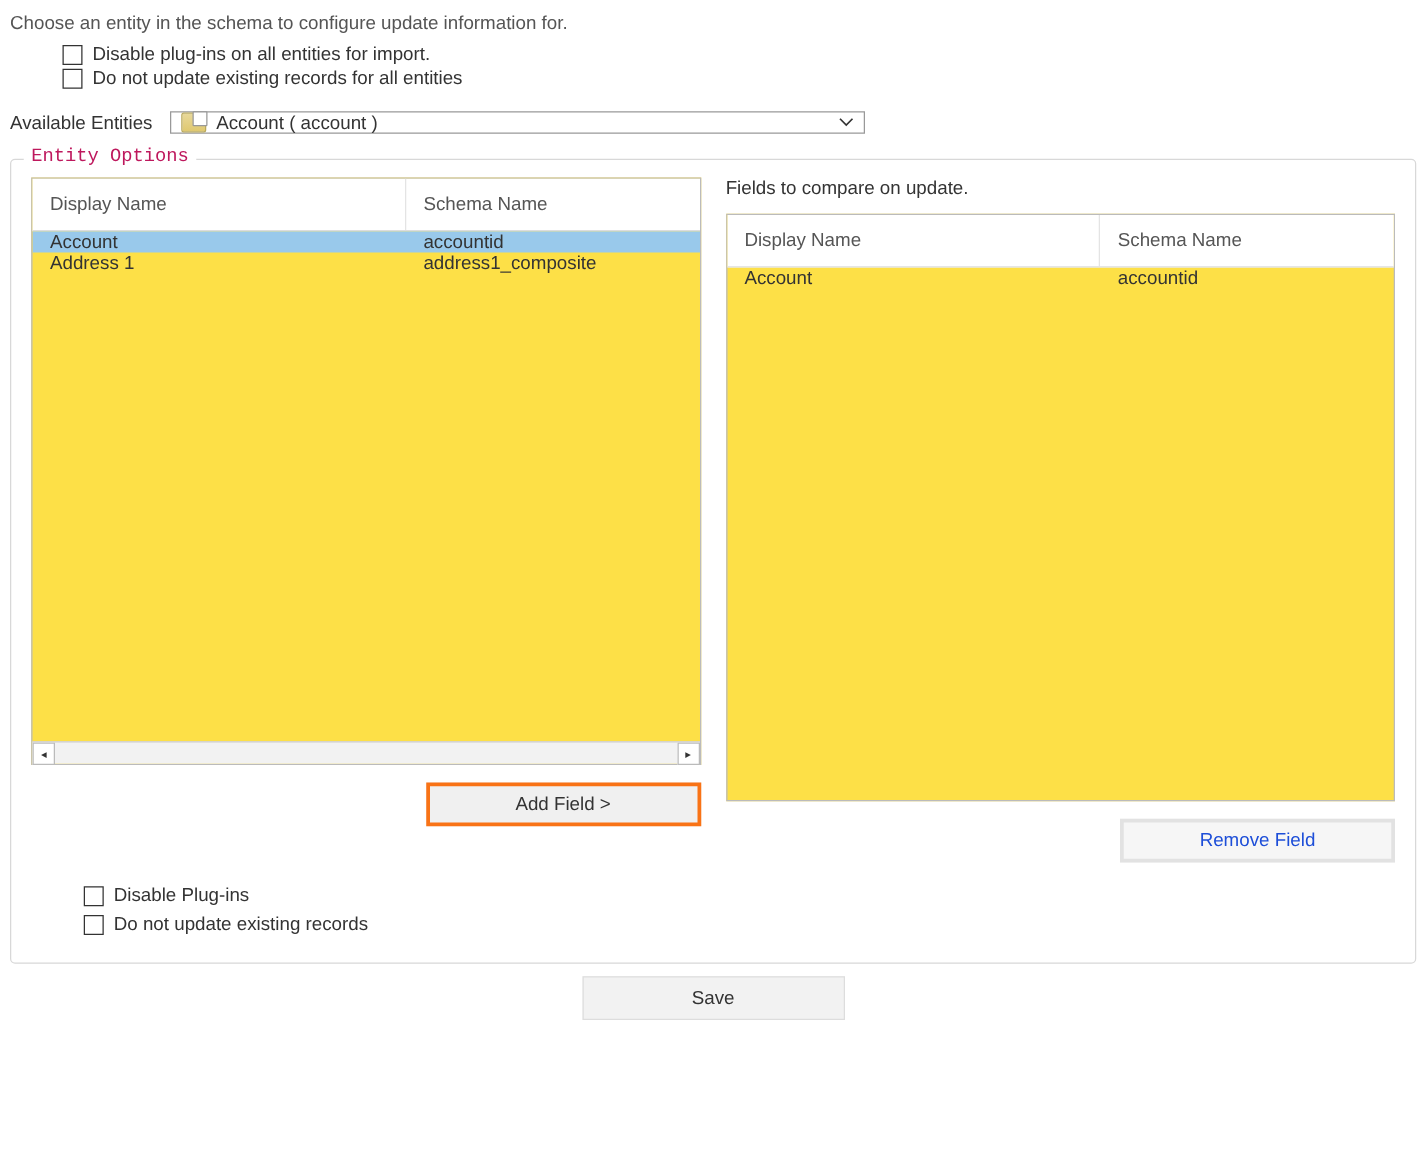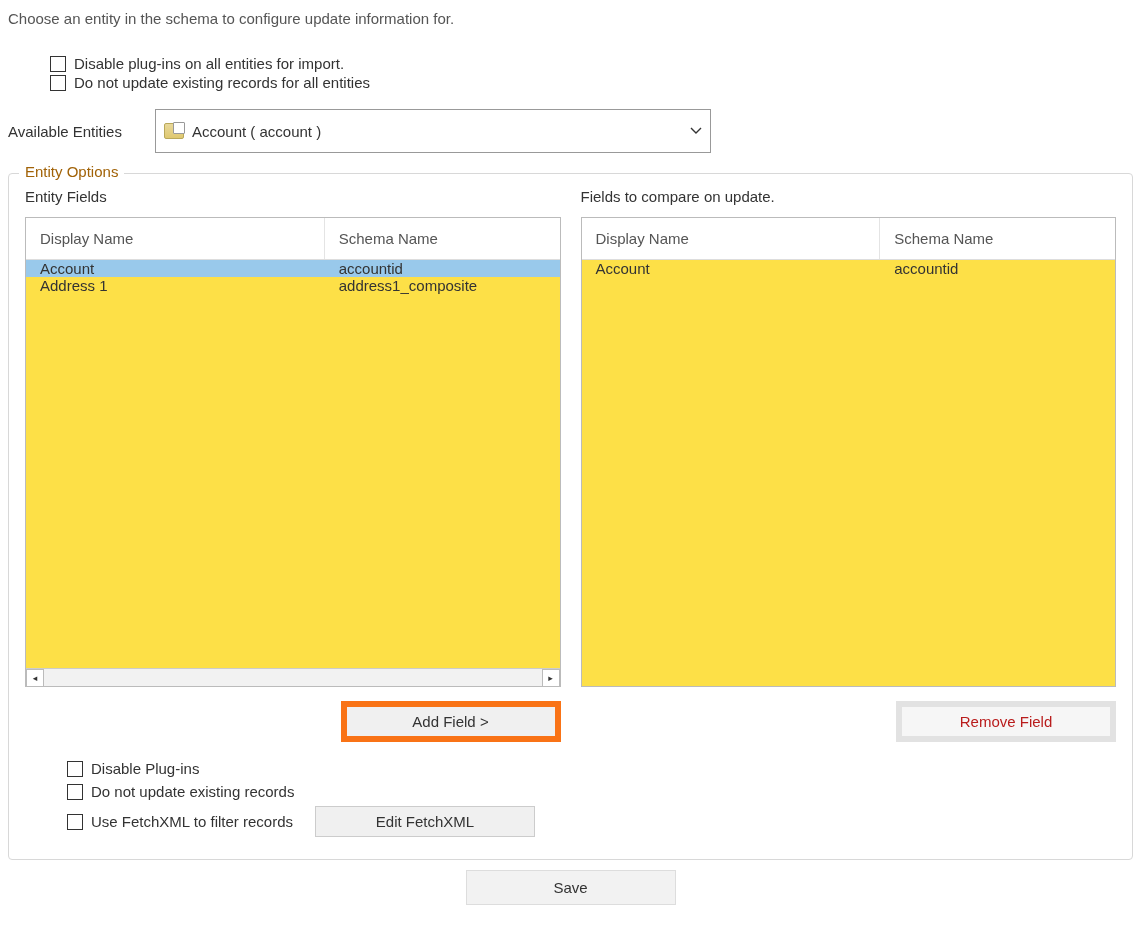--- a/index.html
+++ b/index.html
@@ -12,7 +12,7 @@
     padding: 10px 8px;
     width: 1141px;
   }
-  .instruction { color: #555; margin-bottom: 28px; }
+  .instruction { color: #555; margin-bottom: 8px; }
   .checkbox-row {
     display: flex;
     align-items: center;

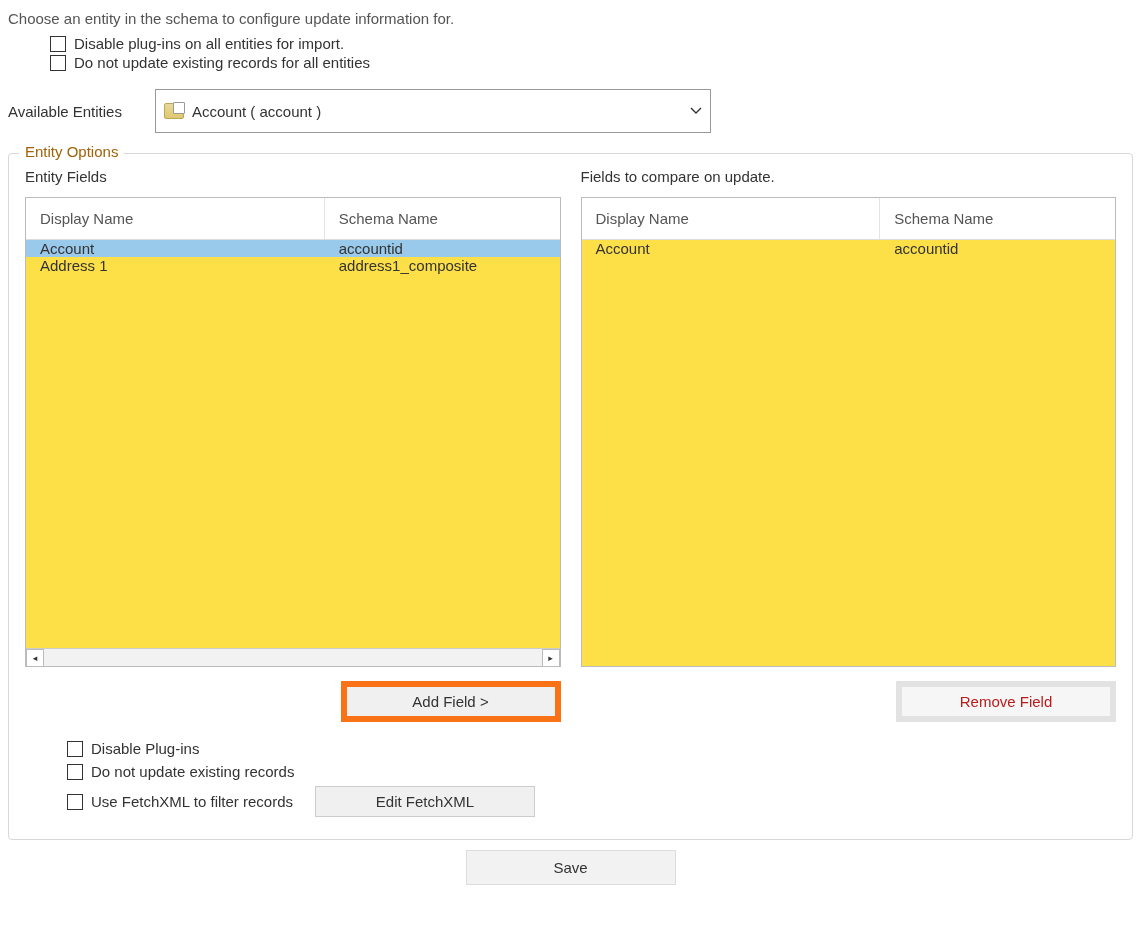--- a/index.html
+++ b/index.html
@@ -40,10 +40,9 @@
     display: flex;
     align-items: center;
     border: 1px solid #999;
-    height: 44px;
+    height: 18px;
     width: 556px;
     background: #fff;
-    margin-left: 19px;
   }
   .combo-icon {
     width: 20px;

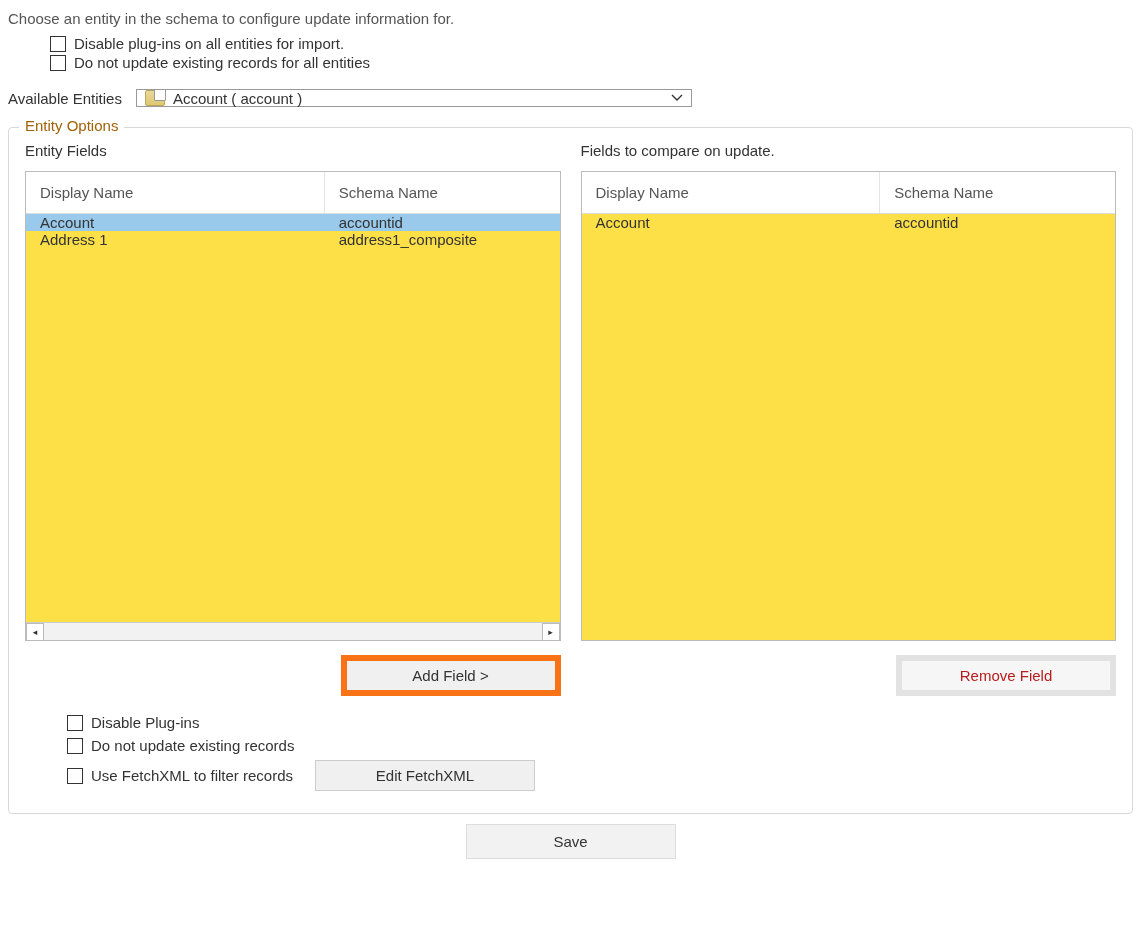--- a/index.html
+++ b/index.html
@@ -83,7 +83,8 @@
     left: 10px;
     background: #fff;
     padding: 0 6px;
-    color: #a16207;
+    color: #be185d;
+    font-family: Liberation Mono, monospace;
   }
   .two-col {
     display: flex;

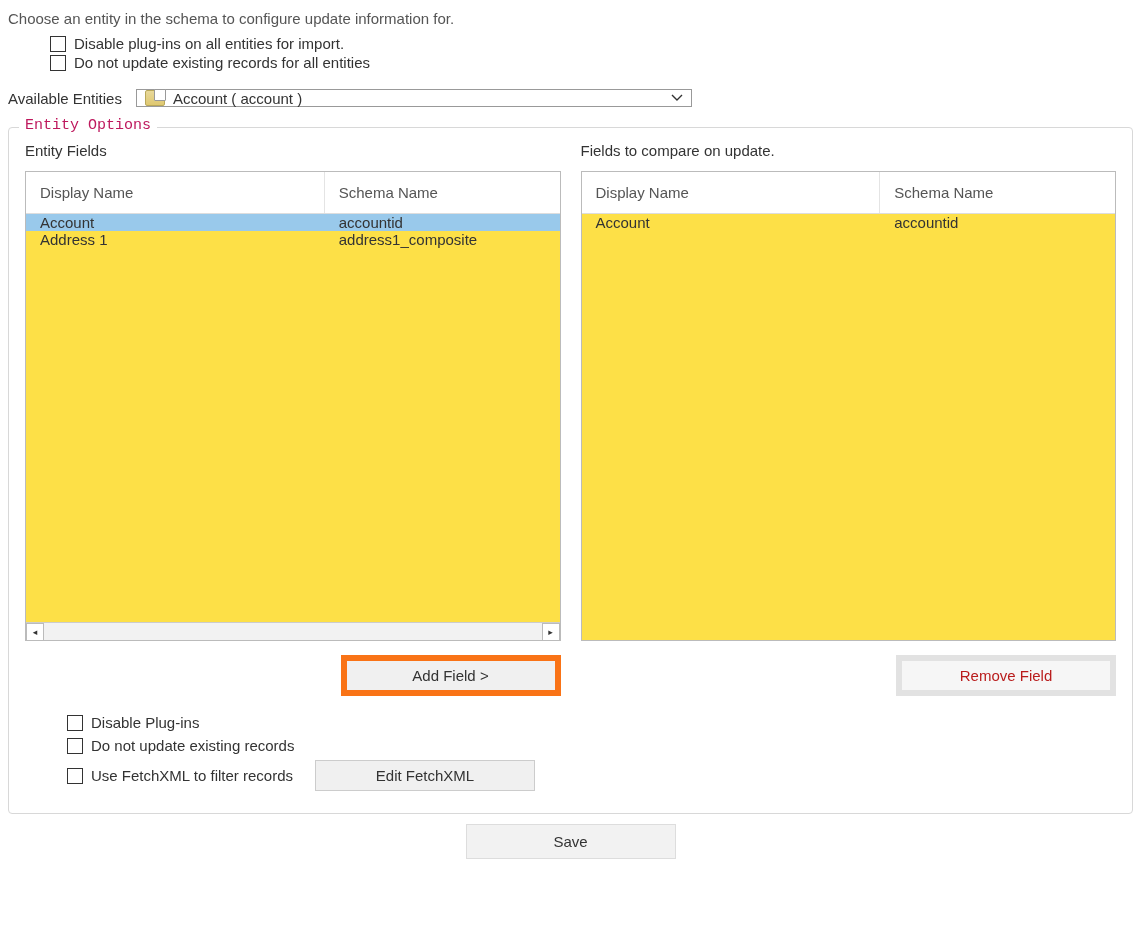--- a/index.html
+++ b/index.html
@@ -219,7 +219,6 @@
   <div class="two-col">
 
     <div class="col">
-      <div class="col-title">Entity Fields</div>
       <div class="grid">
         <div class="grid-header">
           <div class="grid-header-cell col-disp">Display Name</div>

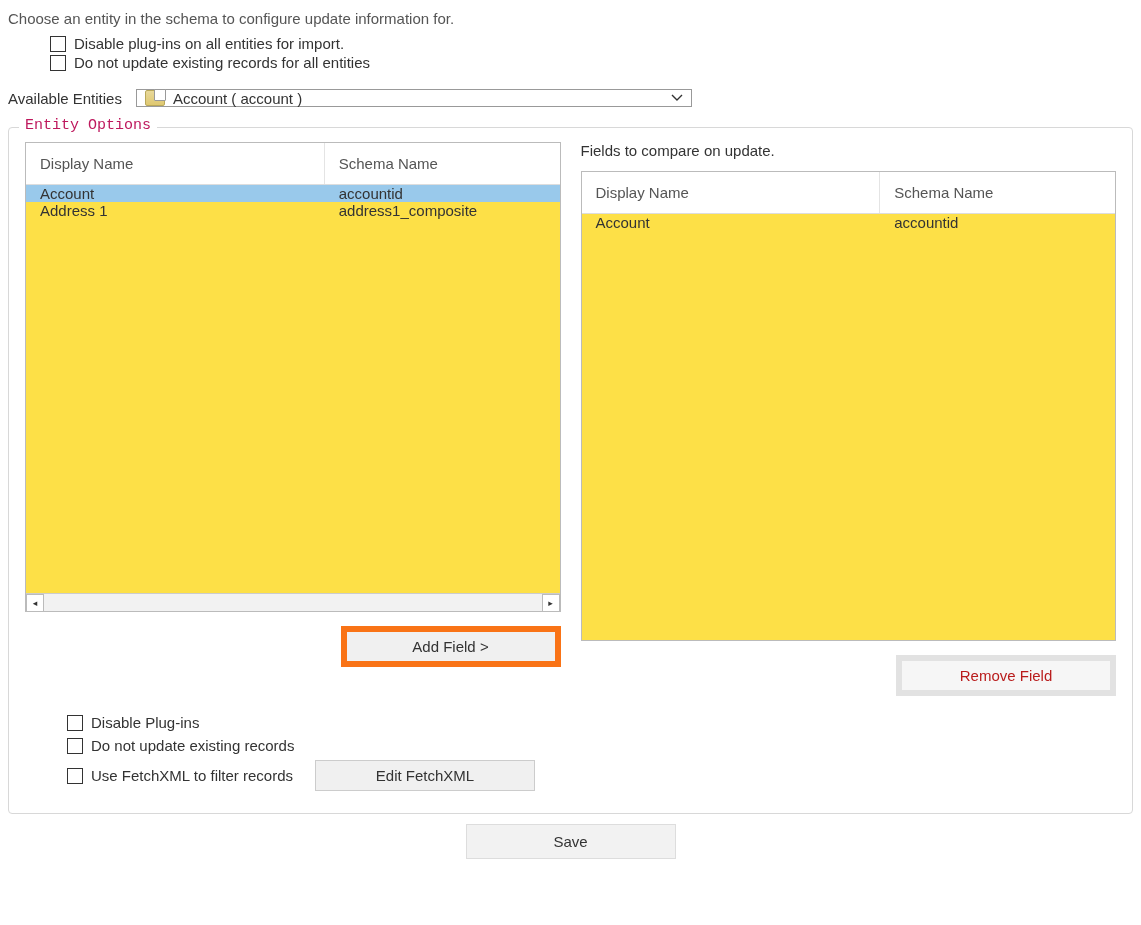--- a/index.html
+++ b/index.html
@@ -146,7 +146,7 @@
     margin-top: 14px;
   }
   .btn {
-    border: 6px solid #f97316;
+    border: 3px solid #f97316;
     background: #f0f0f0;
     padding: 6px 12px;
     min-width: 220px;

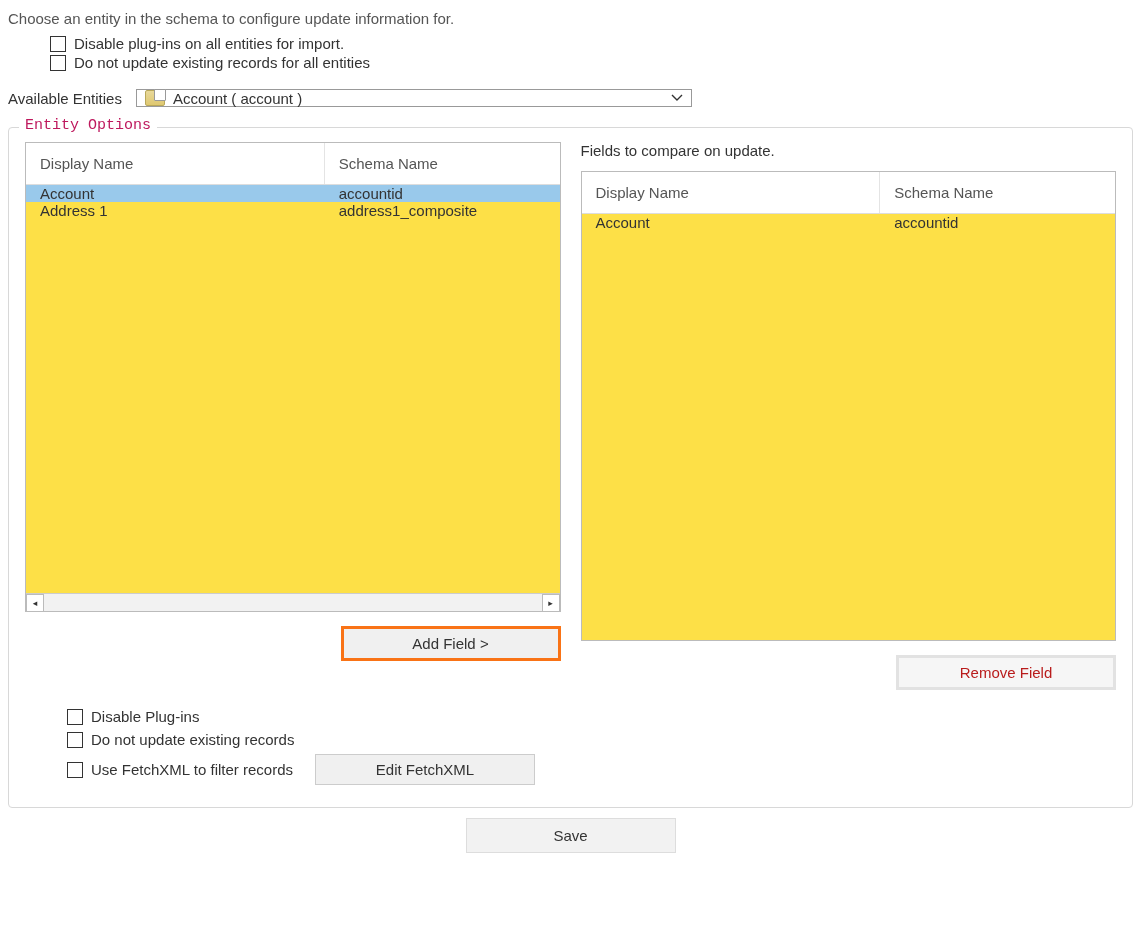--- a/index.html
+++ b/index.html
@@ -156,7 +156,7 @@
     font-size: inherit;
   }
   .btn.disabled {
-    color: #b91c1c;
+    color: #1d4ed8;
     background: #f6f6f6;
     border-color: #e2e2e2;
     cursor: default;

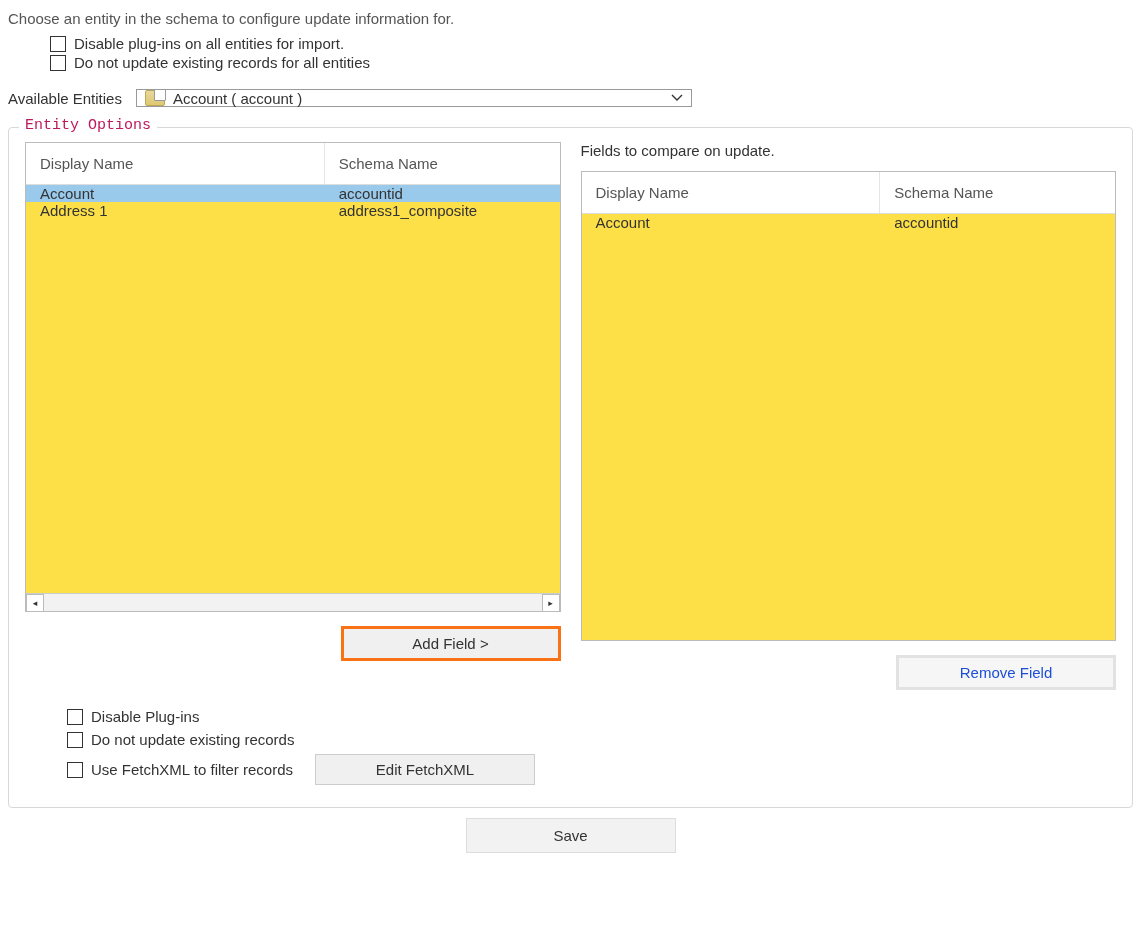--- a/index.html
+++ b/index.html
@@ -274,11 +274,6 @@
       <span class="checkbox"></span>
       <span>Do not update existing records</span>
     </div>
-    <div class="checkbox-row">
-      <span class="checkbox"></span>
-      <span>Use FetchXML to filter records</span>
-      <div class="inline-btn">Edit FetchXML</div>
-    </div>
   </div>
 </div>
 

